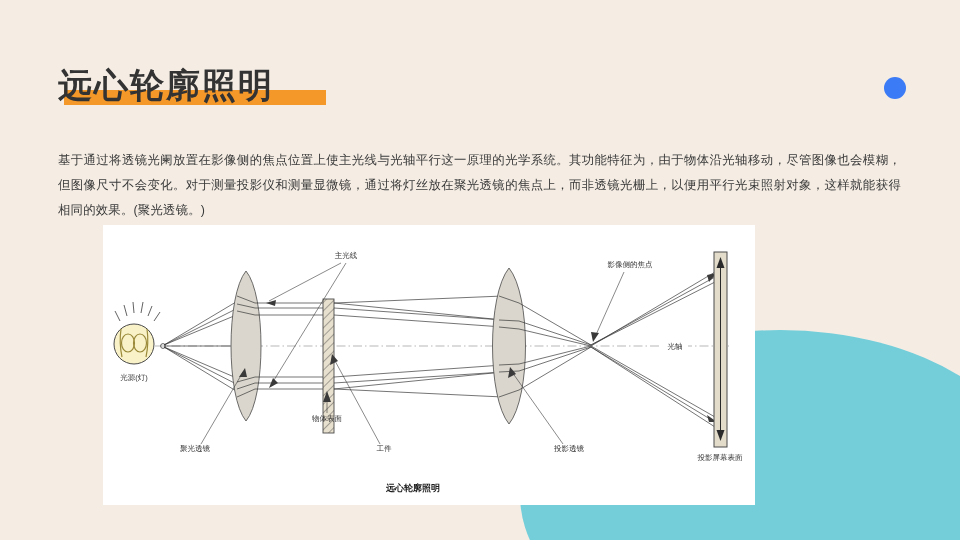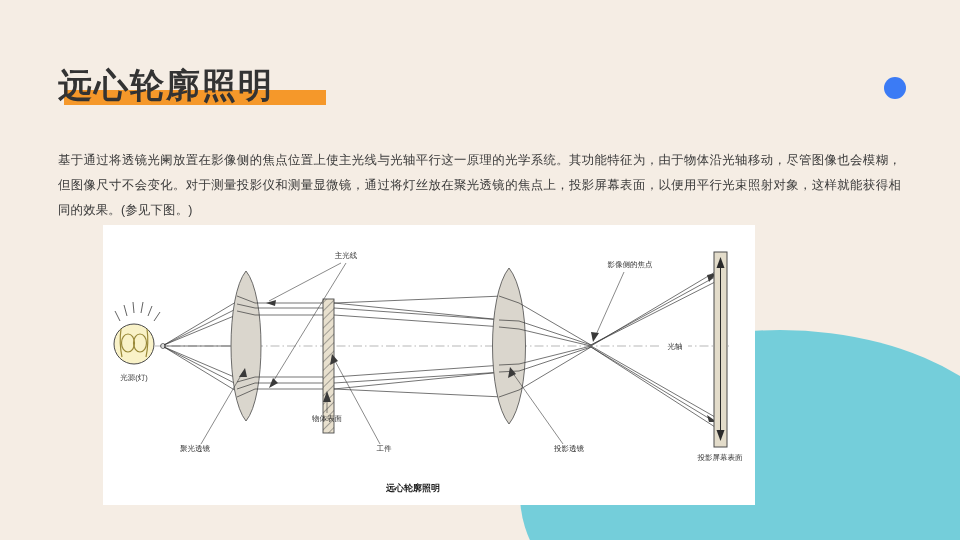--- a/index.html
+++ b/index.html
@@ -96,7 +96,7 @@
 
 <div id="deco-blue-dot"></div>
 
-<div id="body-paragraph">基于通过将透镜光阑放置在影像侧的焦点位置上使主光线与光轴平行这一原理的光学系统。其功能特征为，由于物体沿光轴移动，尽管图像也会模糊，但图像尺寸不会变化。对于测量投影仪和测量显微镜，通过将灯丝放在聚光透镜的焦点上，投影屏幕表面，以便用平行光束照射对象，这样就能获得相同的效果。(参见下图。)</div>
+<div id="body-paragraph">基于通过将透镜光阑放置在影像侧的焦点位置上使主光线与光轴平行这一原理的光学系统。其功能特征为，由于物体沿光轴移动，尽管图像也会模糊，但图像尺寸不会变化。对于测量投影仪和测量显微镜，通过将灯丝放在聚光透镜的焦点上，而非透镜光栅上，以便用平行光束照射对象，这样就能获得相同的效果。(聚光透镜。)</div>
 
 <div id="diagram-panel">
   <svg id="diagram-svg" viewBox="0 0 652 280" xmlns="http://www.w3.org/2000/svg">

